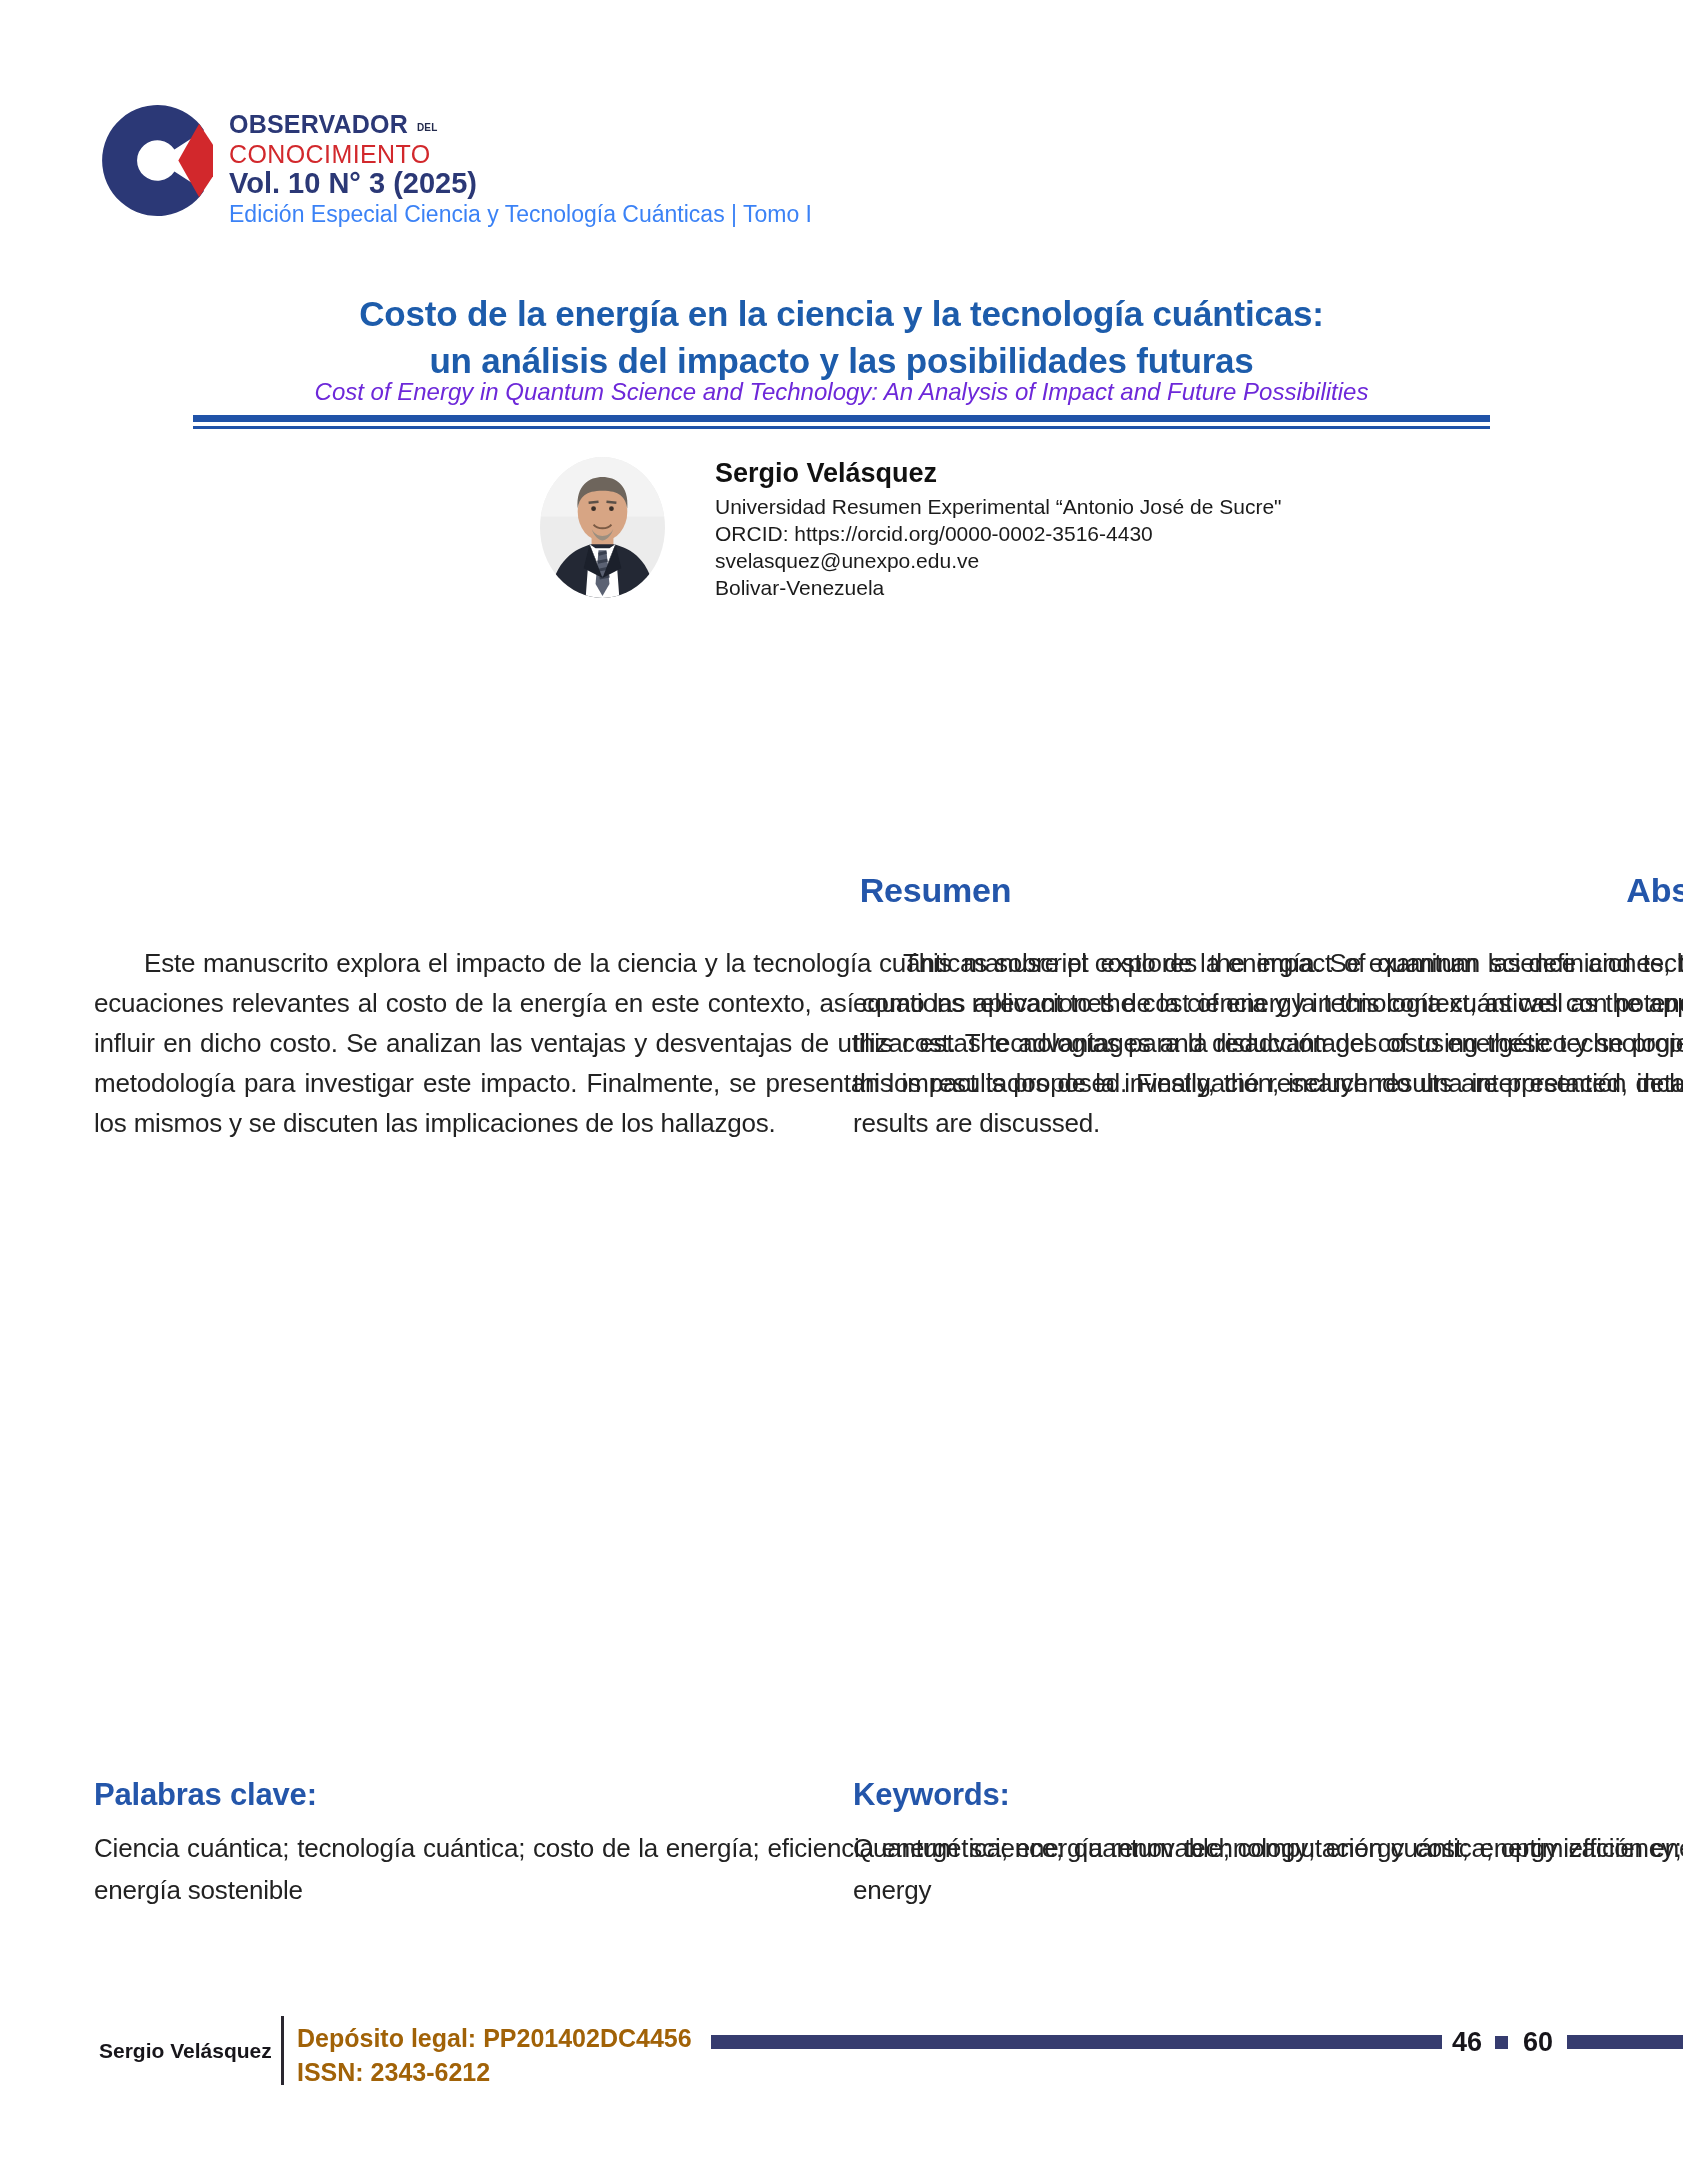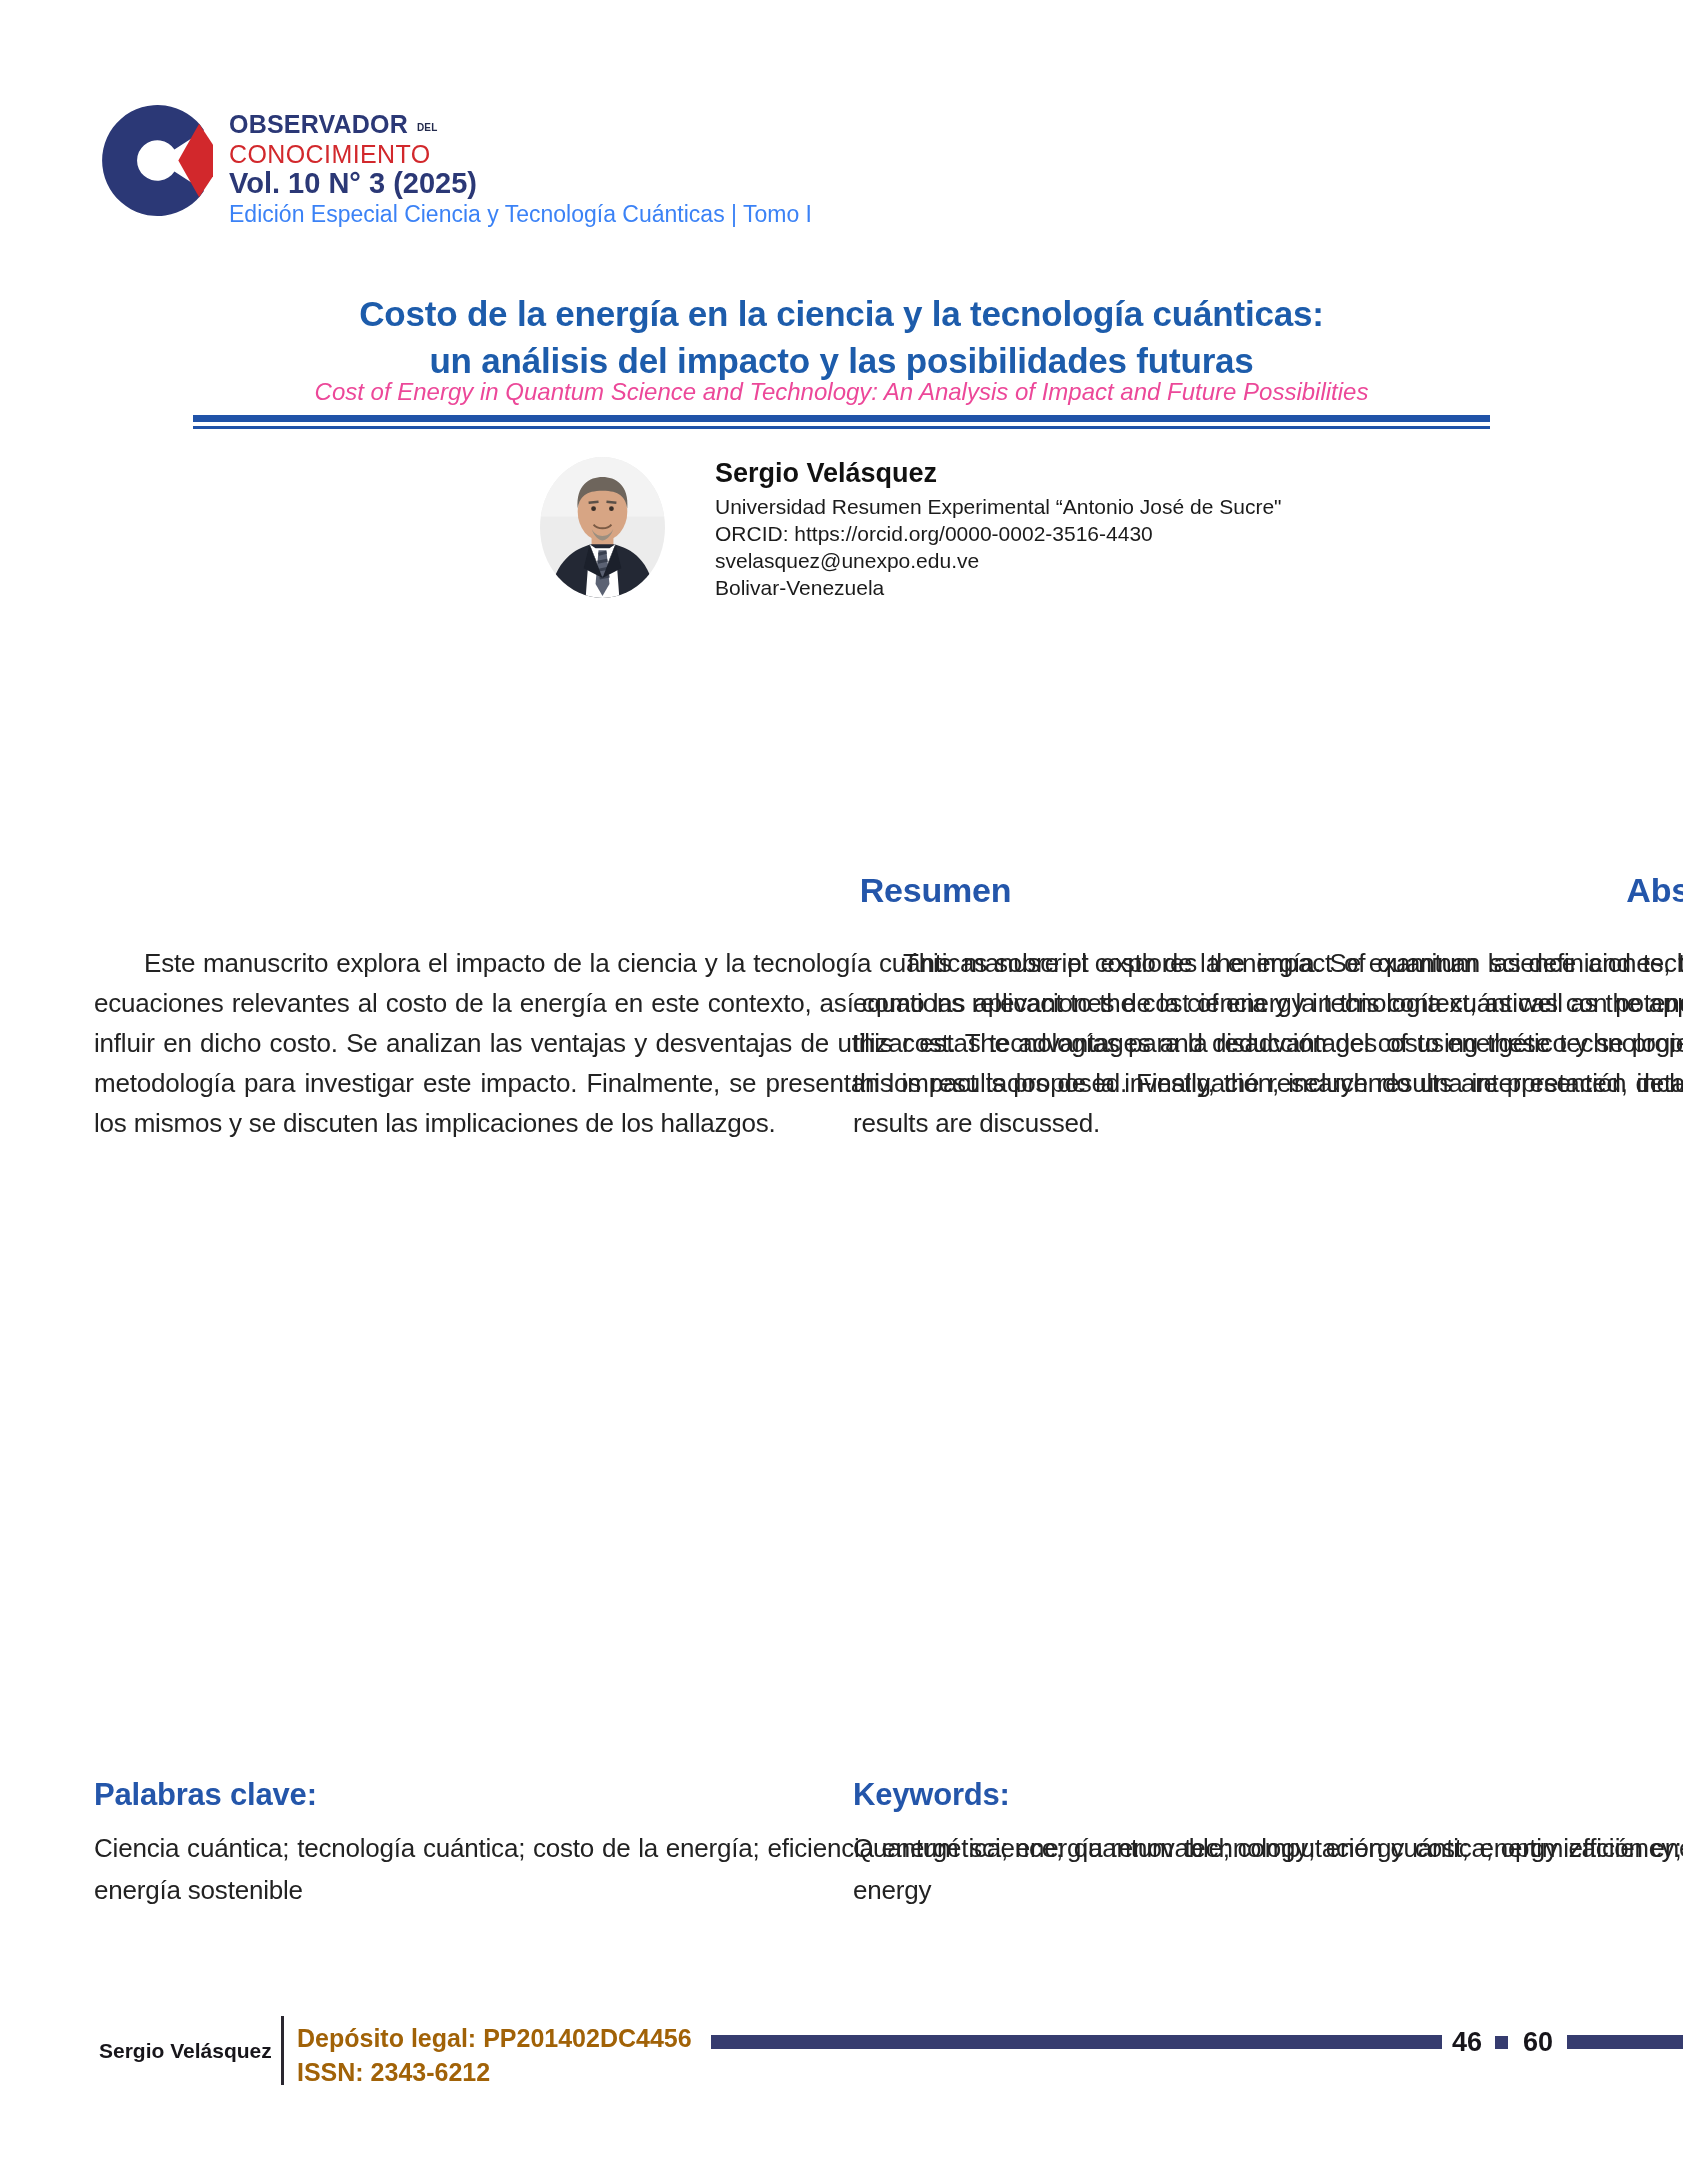--- a/index.html
+++ b/index.html
@@ -27,7 +27,7 @@
   }
   .subtitle{
     position:absolute;left:0;top:378px;width:1683px;
-    text-align:center;font-style:italic;font-size:24px;color:#ec4899;
+    text-align:center;font-style:italic;font-size:24px;color:#6d28d9;
   }
   .rule-wrap{position:absolute;left:193px;top:415px;width:1297px;}
   .rule-thick{height:7px;background:#2053a8;}

